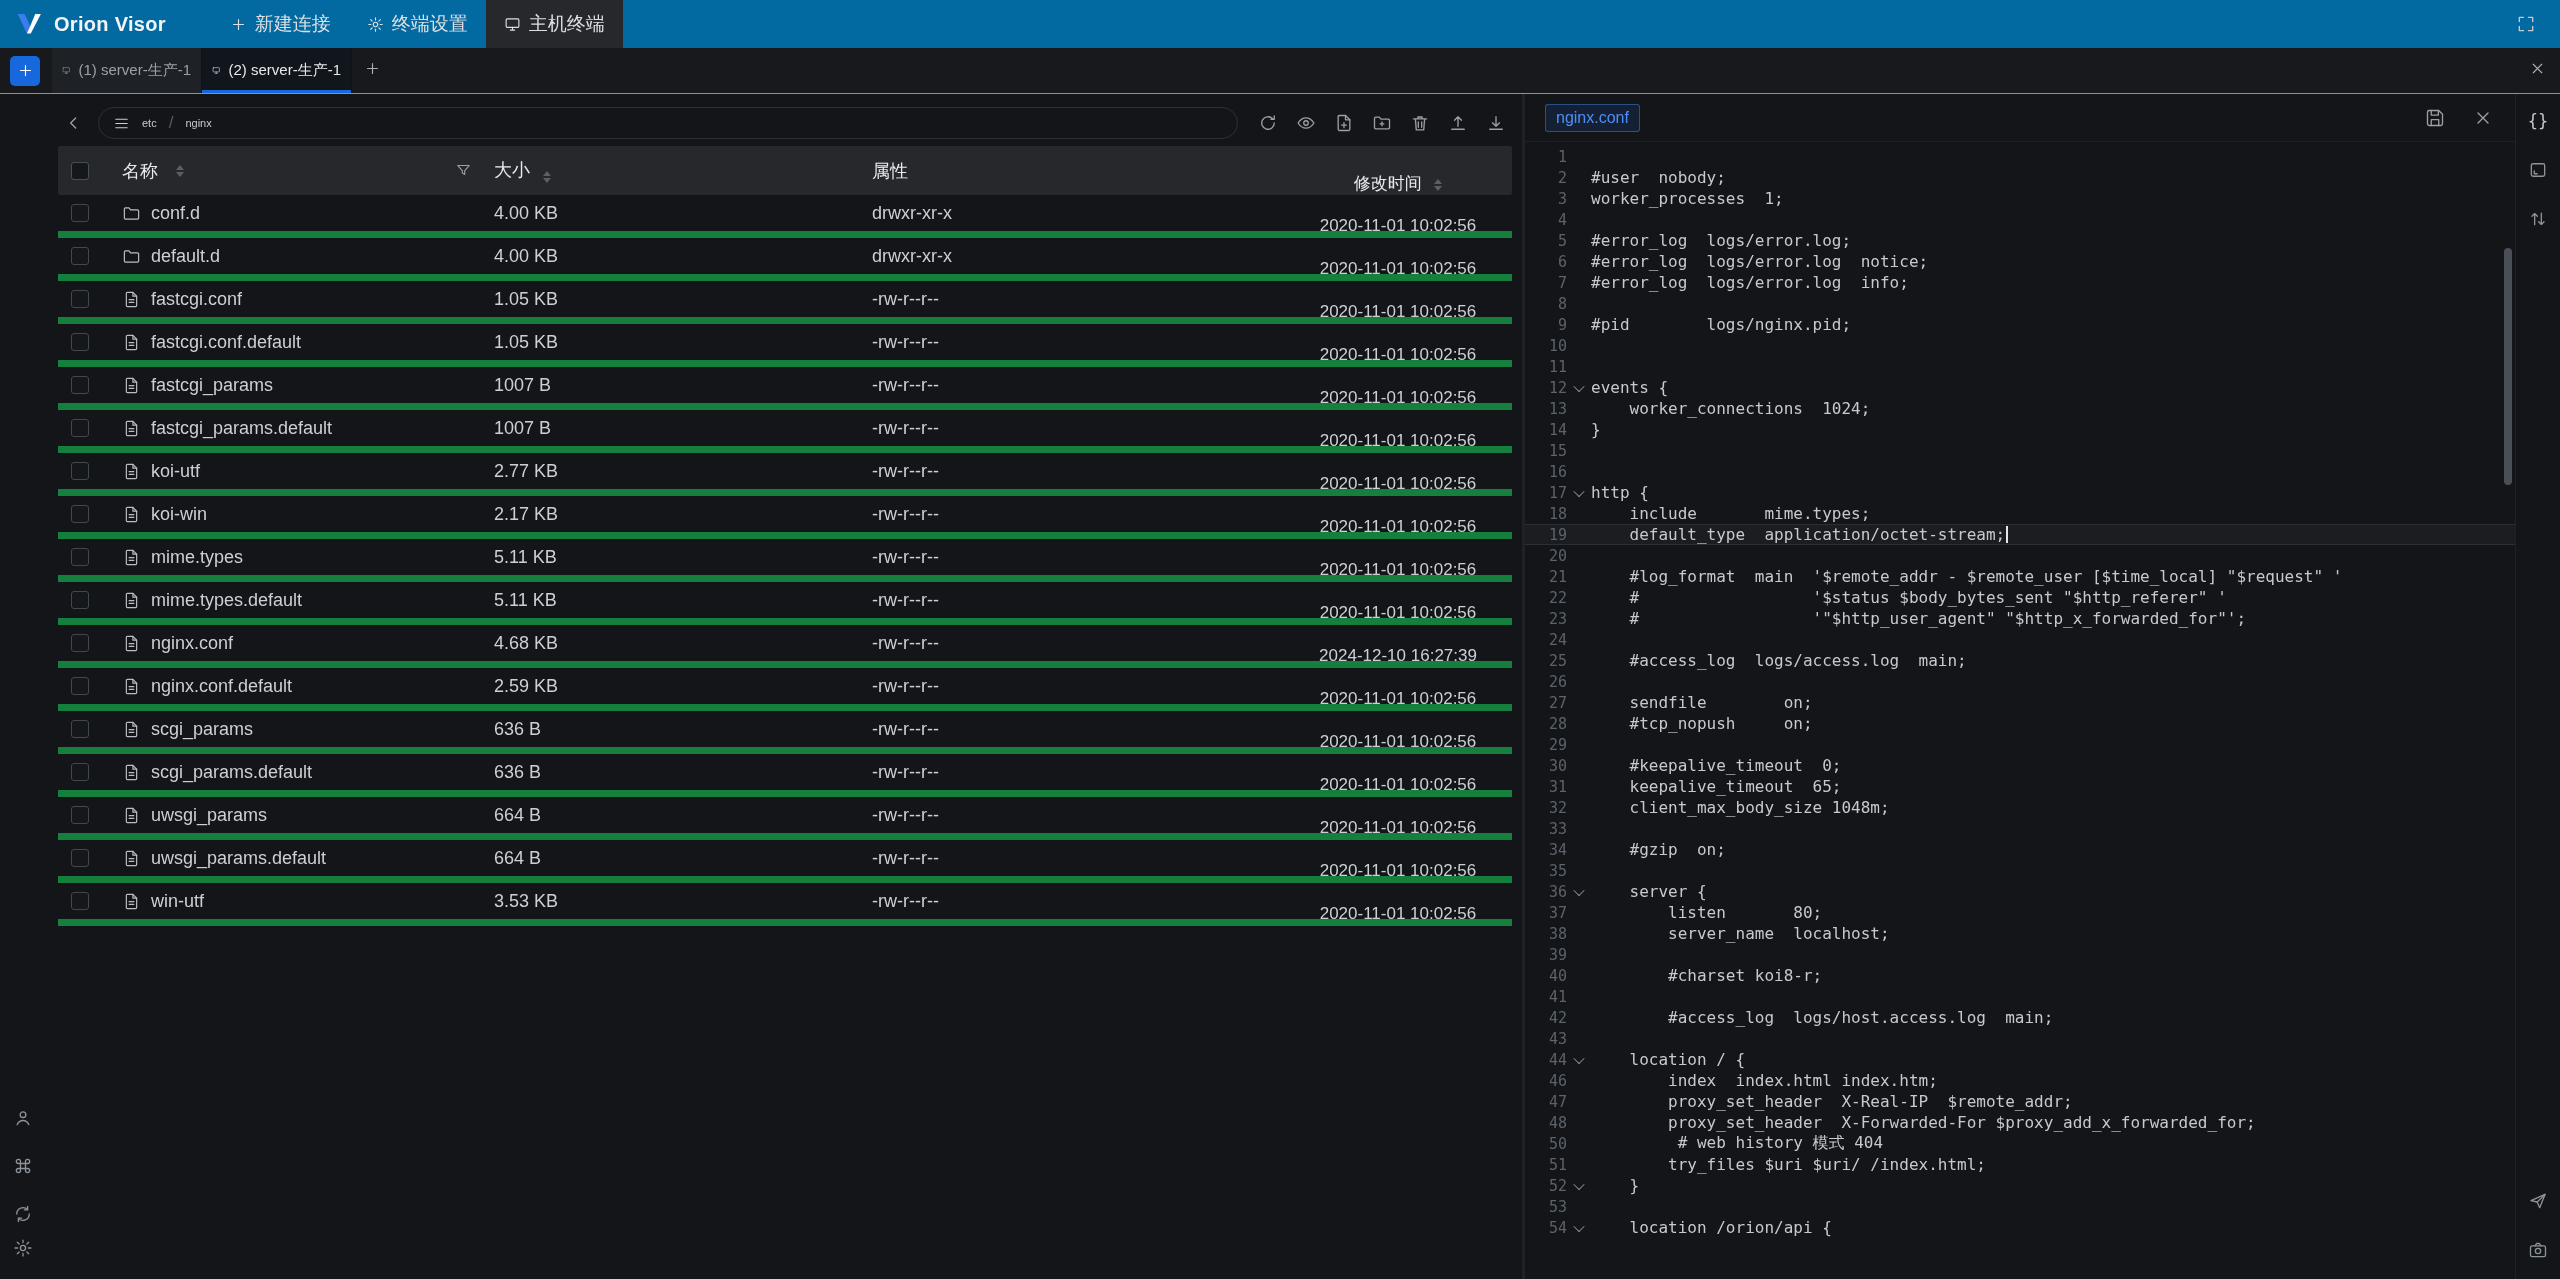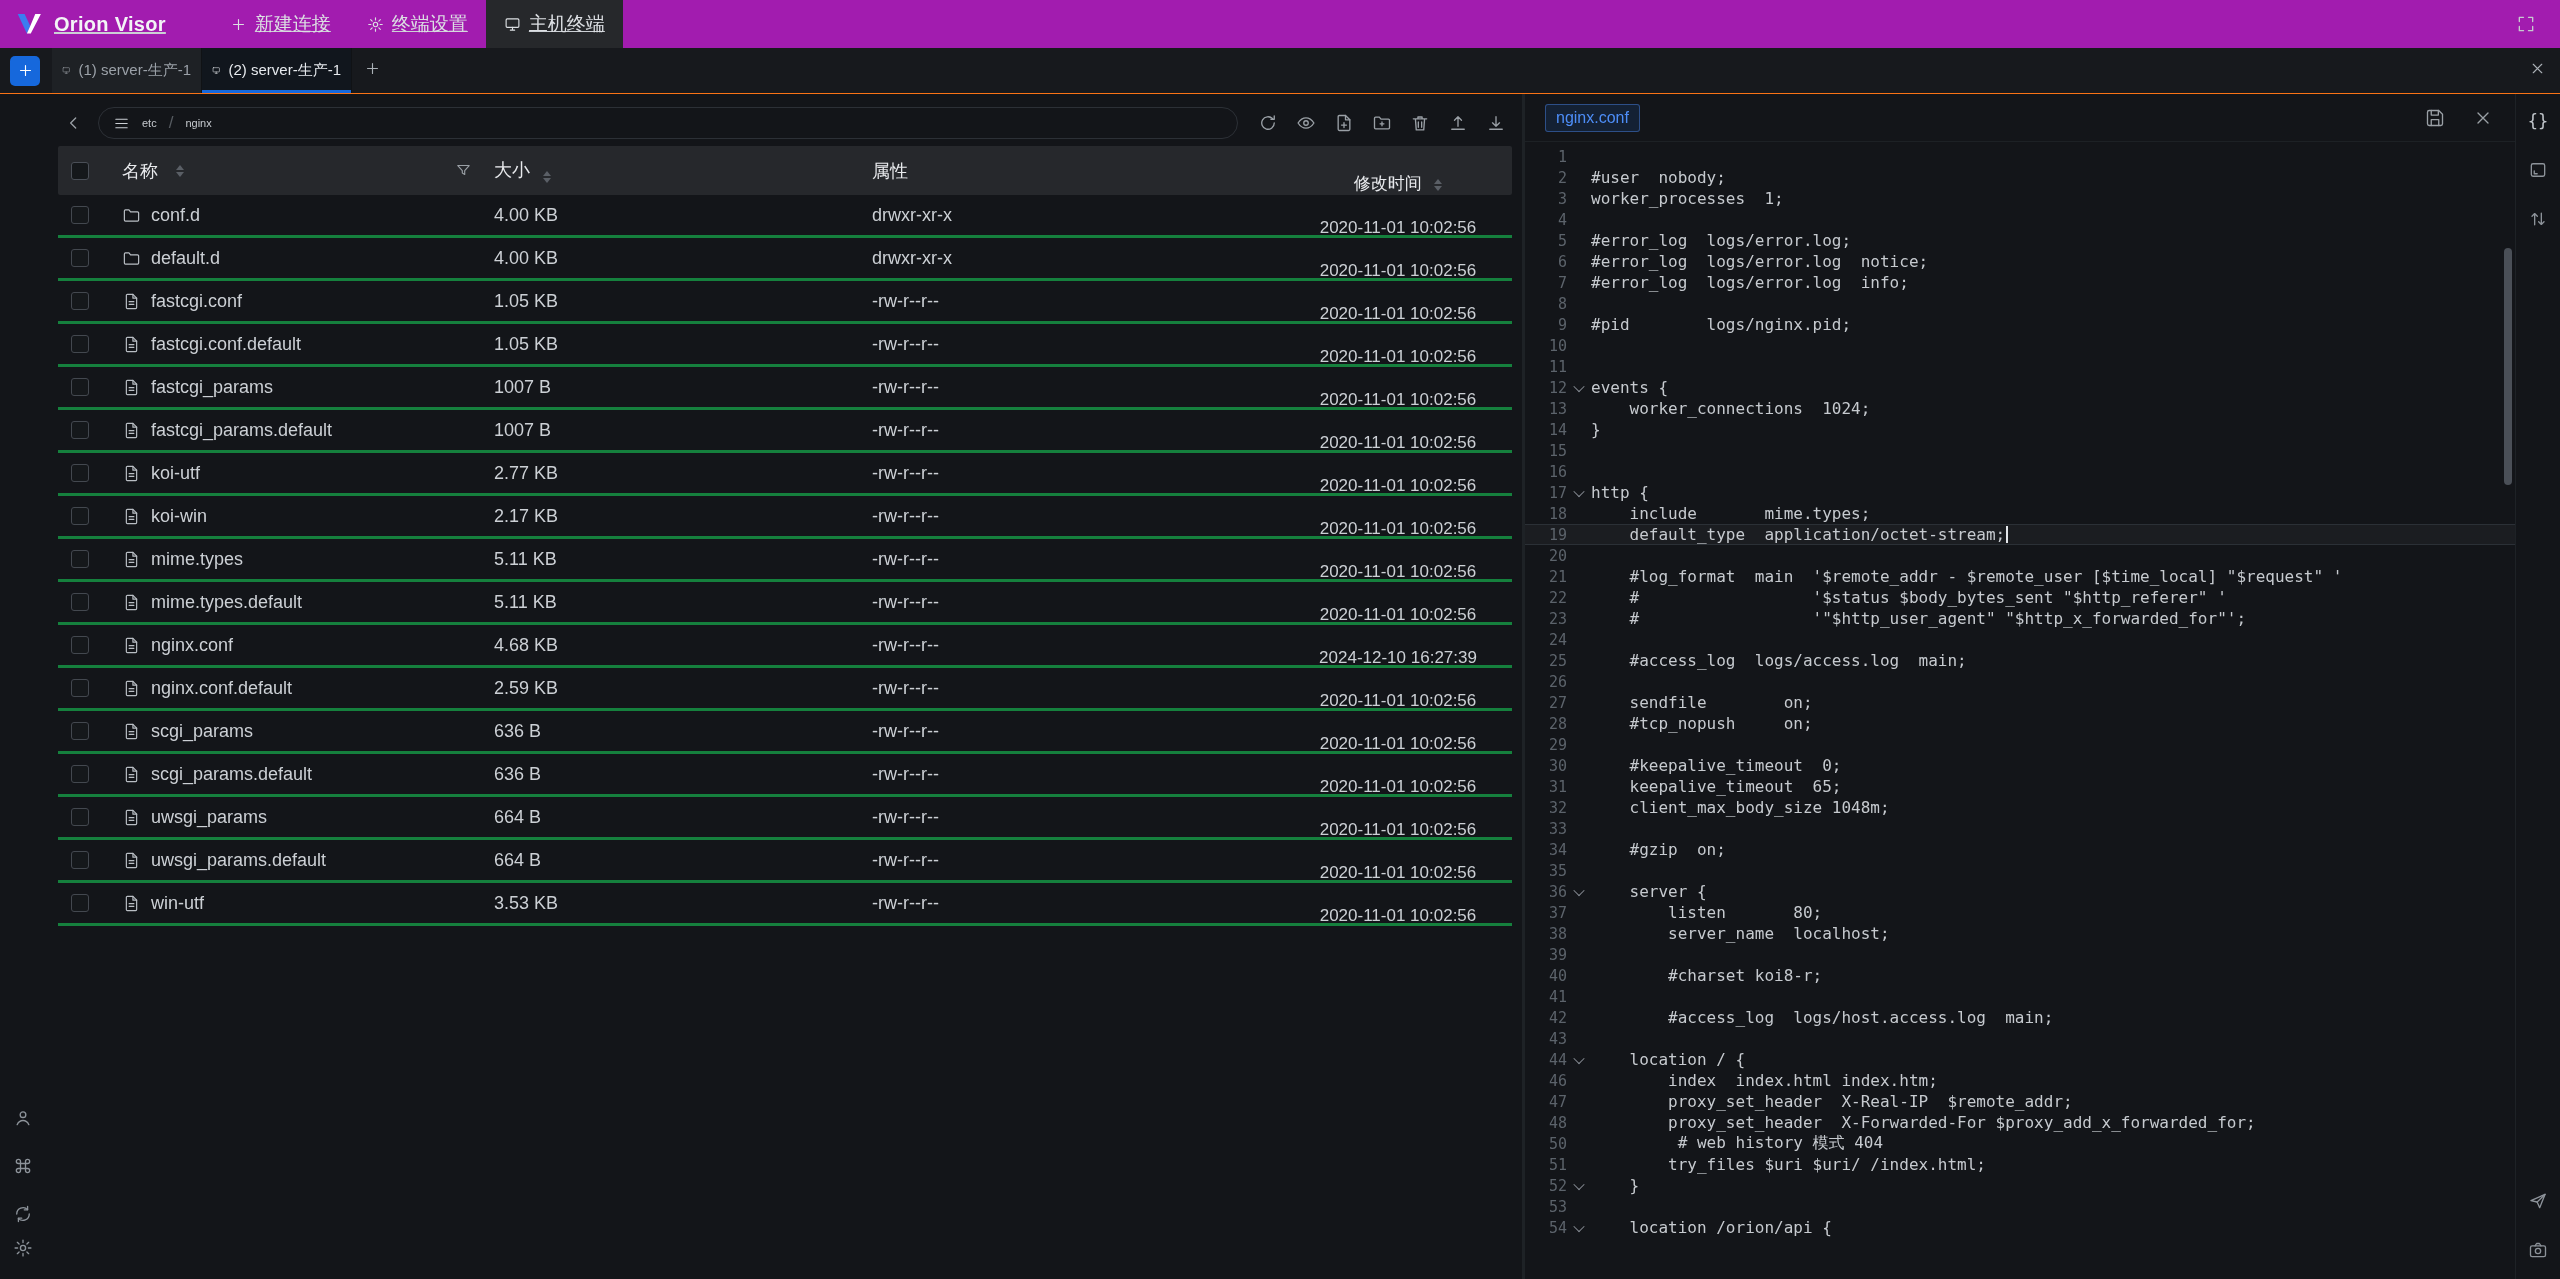--- a/index.html
+++ b/index.html
@@ -8,7 +8,7 @@
   .app { width:2560px; height:1279px; display:flex; flex-direction:column; }
 
   
-  .topbar { flex:0 0 48px; background:#a21caf; display:flex; align-items:center;text-decoration:underline; }
+  .topbar { flex:0 0 48px; background:#0369a1; display:flex; align-items:center; }
   .logo { width:30px; height:30px; margin:0 10px 0 14px; flex:0 0 auto; }
   .app-name { font-size:20px; font-weight:bold; color:#f3f4f6; margin-right:46px; letter-spacing:.3px; }
   .menu-item { height:48px; display:flex; align-items:center; gap:8px; padding:0 18px;

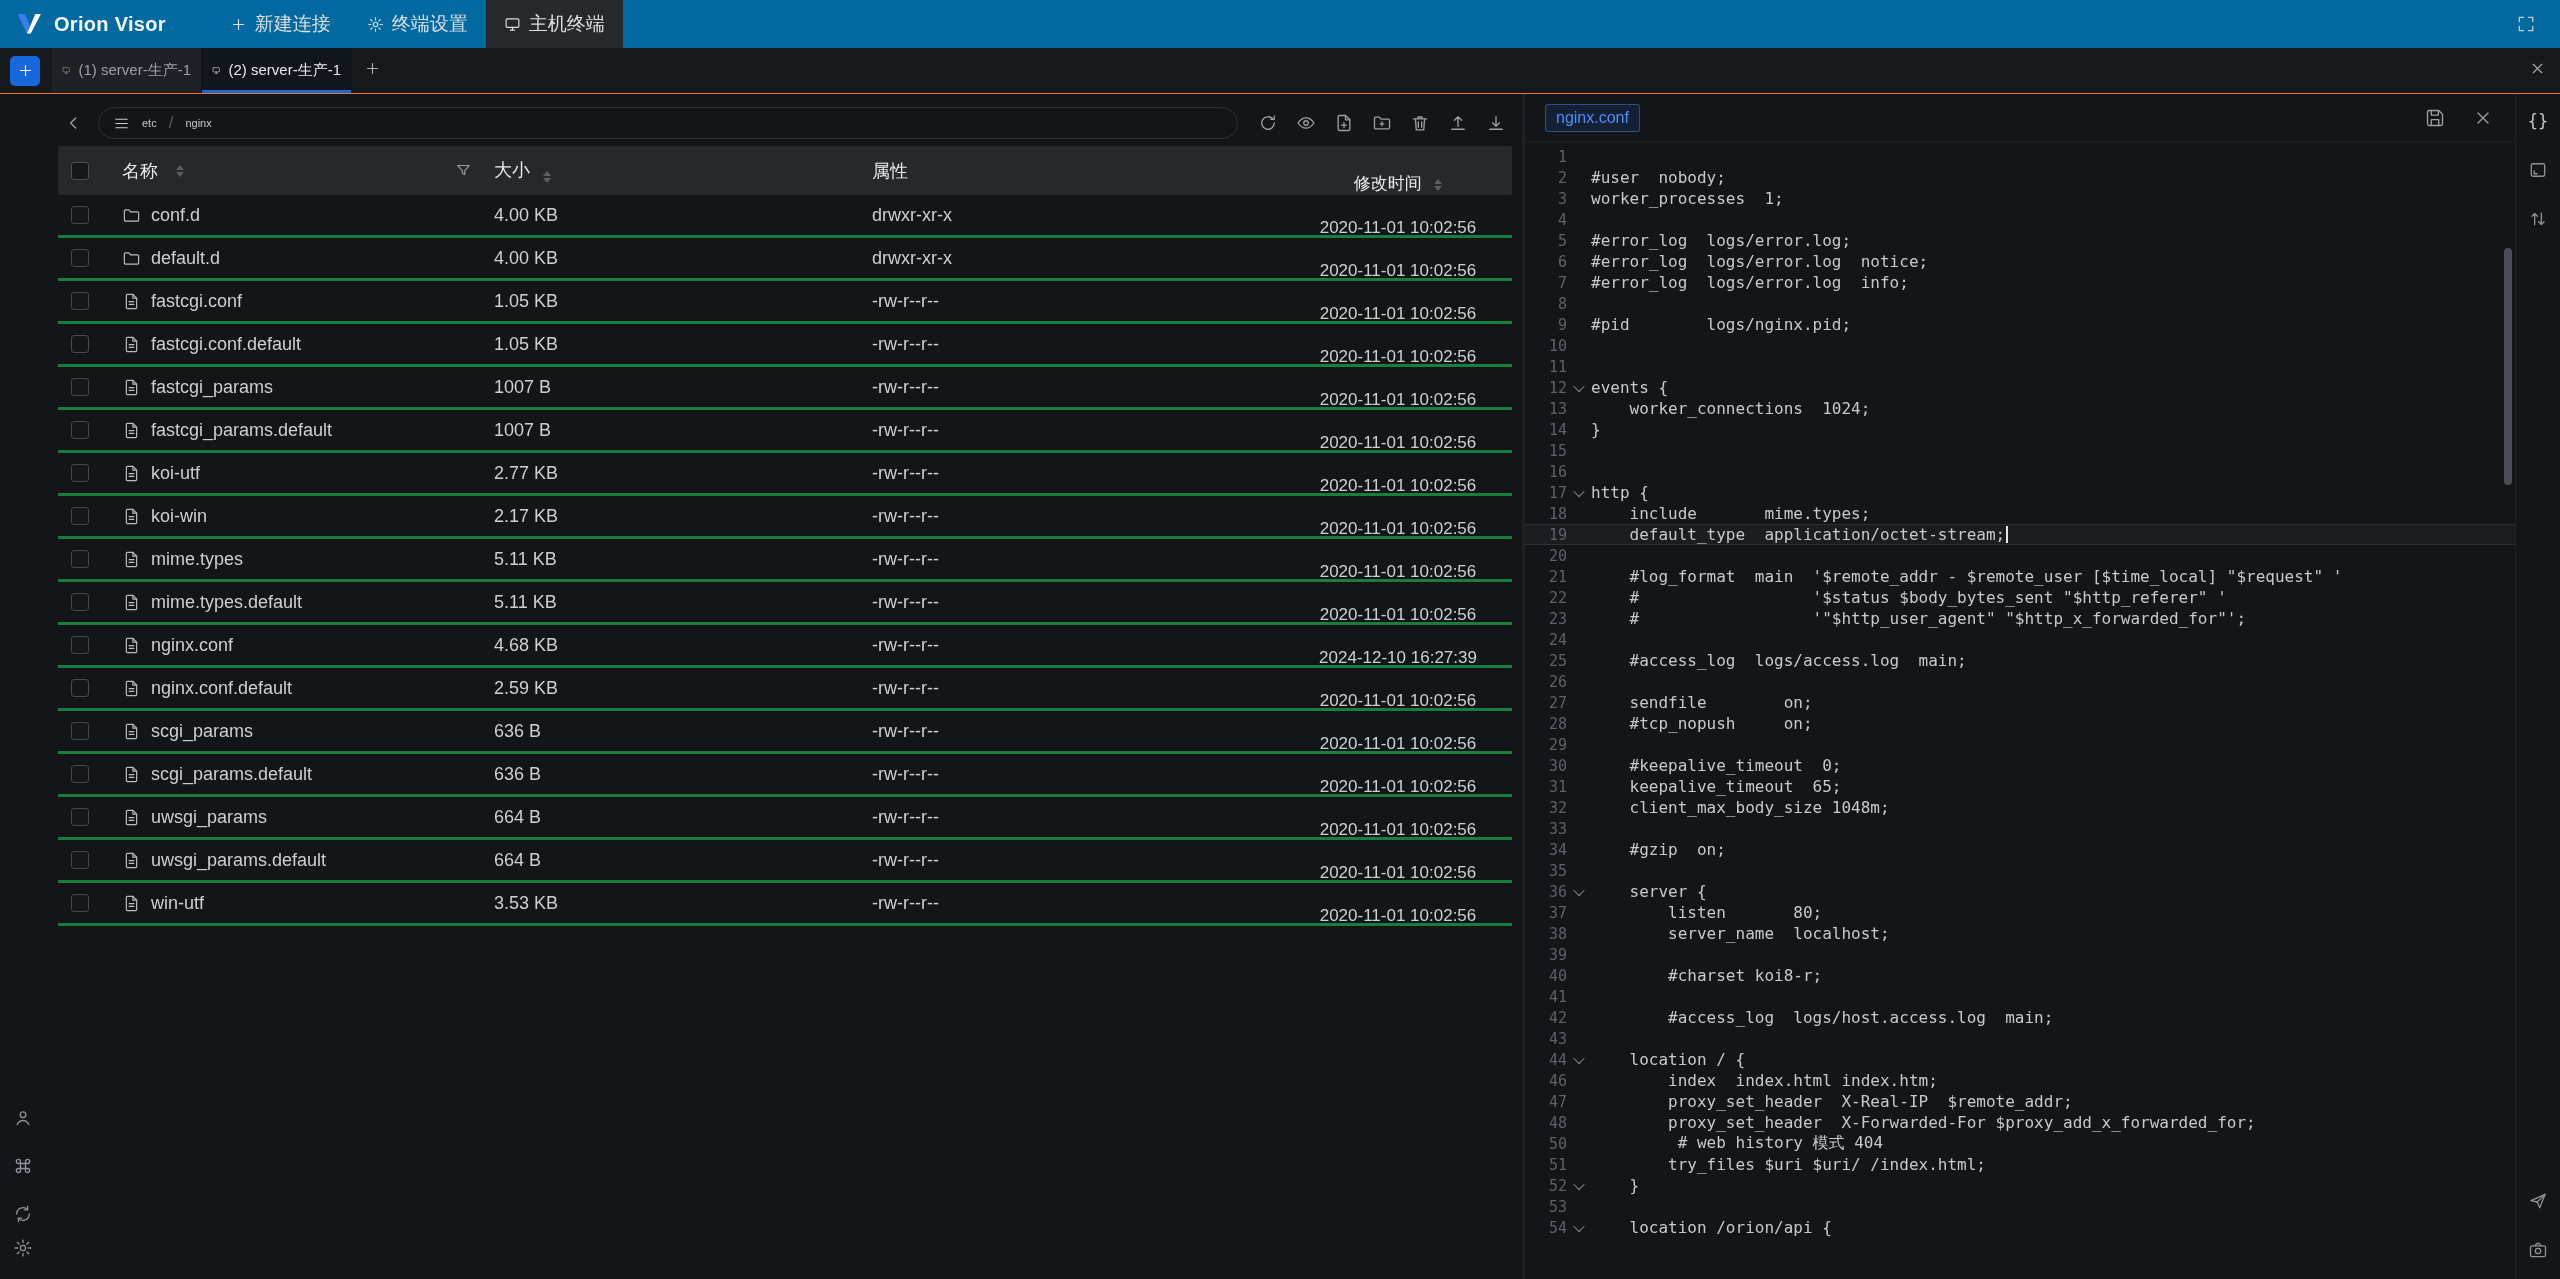--- a/index.html
+++ b/index.html
@@ -56,7 +56,7 @@
   .t-header { flex:0 0 44px; background:#26282c; display:flex; align-items:center;
     font-size:18px; color:#e8eaed; border-radius:2px; }
   .t-body { flex:1; overflow:hidden; }
-  .t-row { height:43px; display:flex; align-items:center; border-bottom:3px solid #15803d;
+  .t-row { height:43px; display:flex; align-items:center; border-bottom:7px solid #15803d;
     font-size:18px; color:#ccd0d5; }
   .col-check { flex:0 0 44px; display:flex; justify-content:center; }
   .col-name { flex:1; min-width:0; display:flex; align-items:center; gap:10px; padding-left:20px; }

